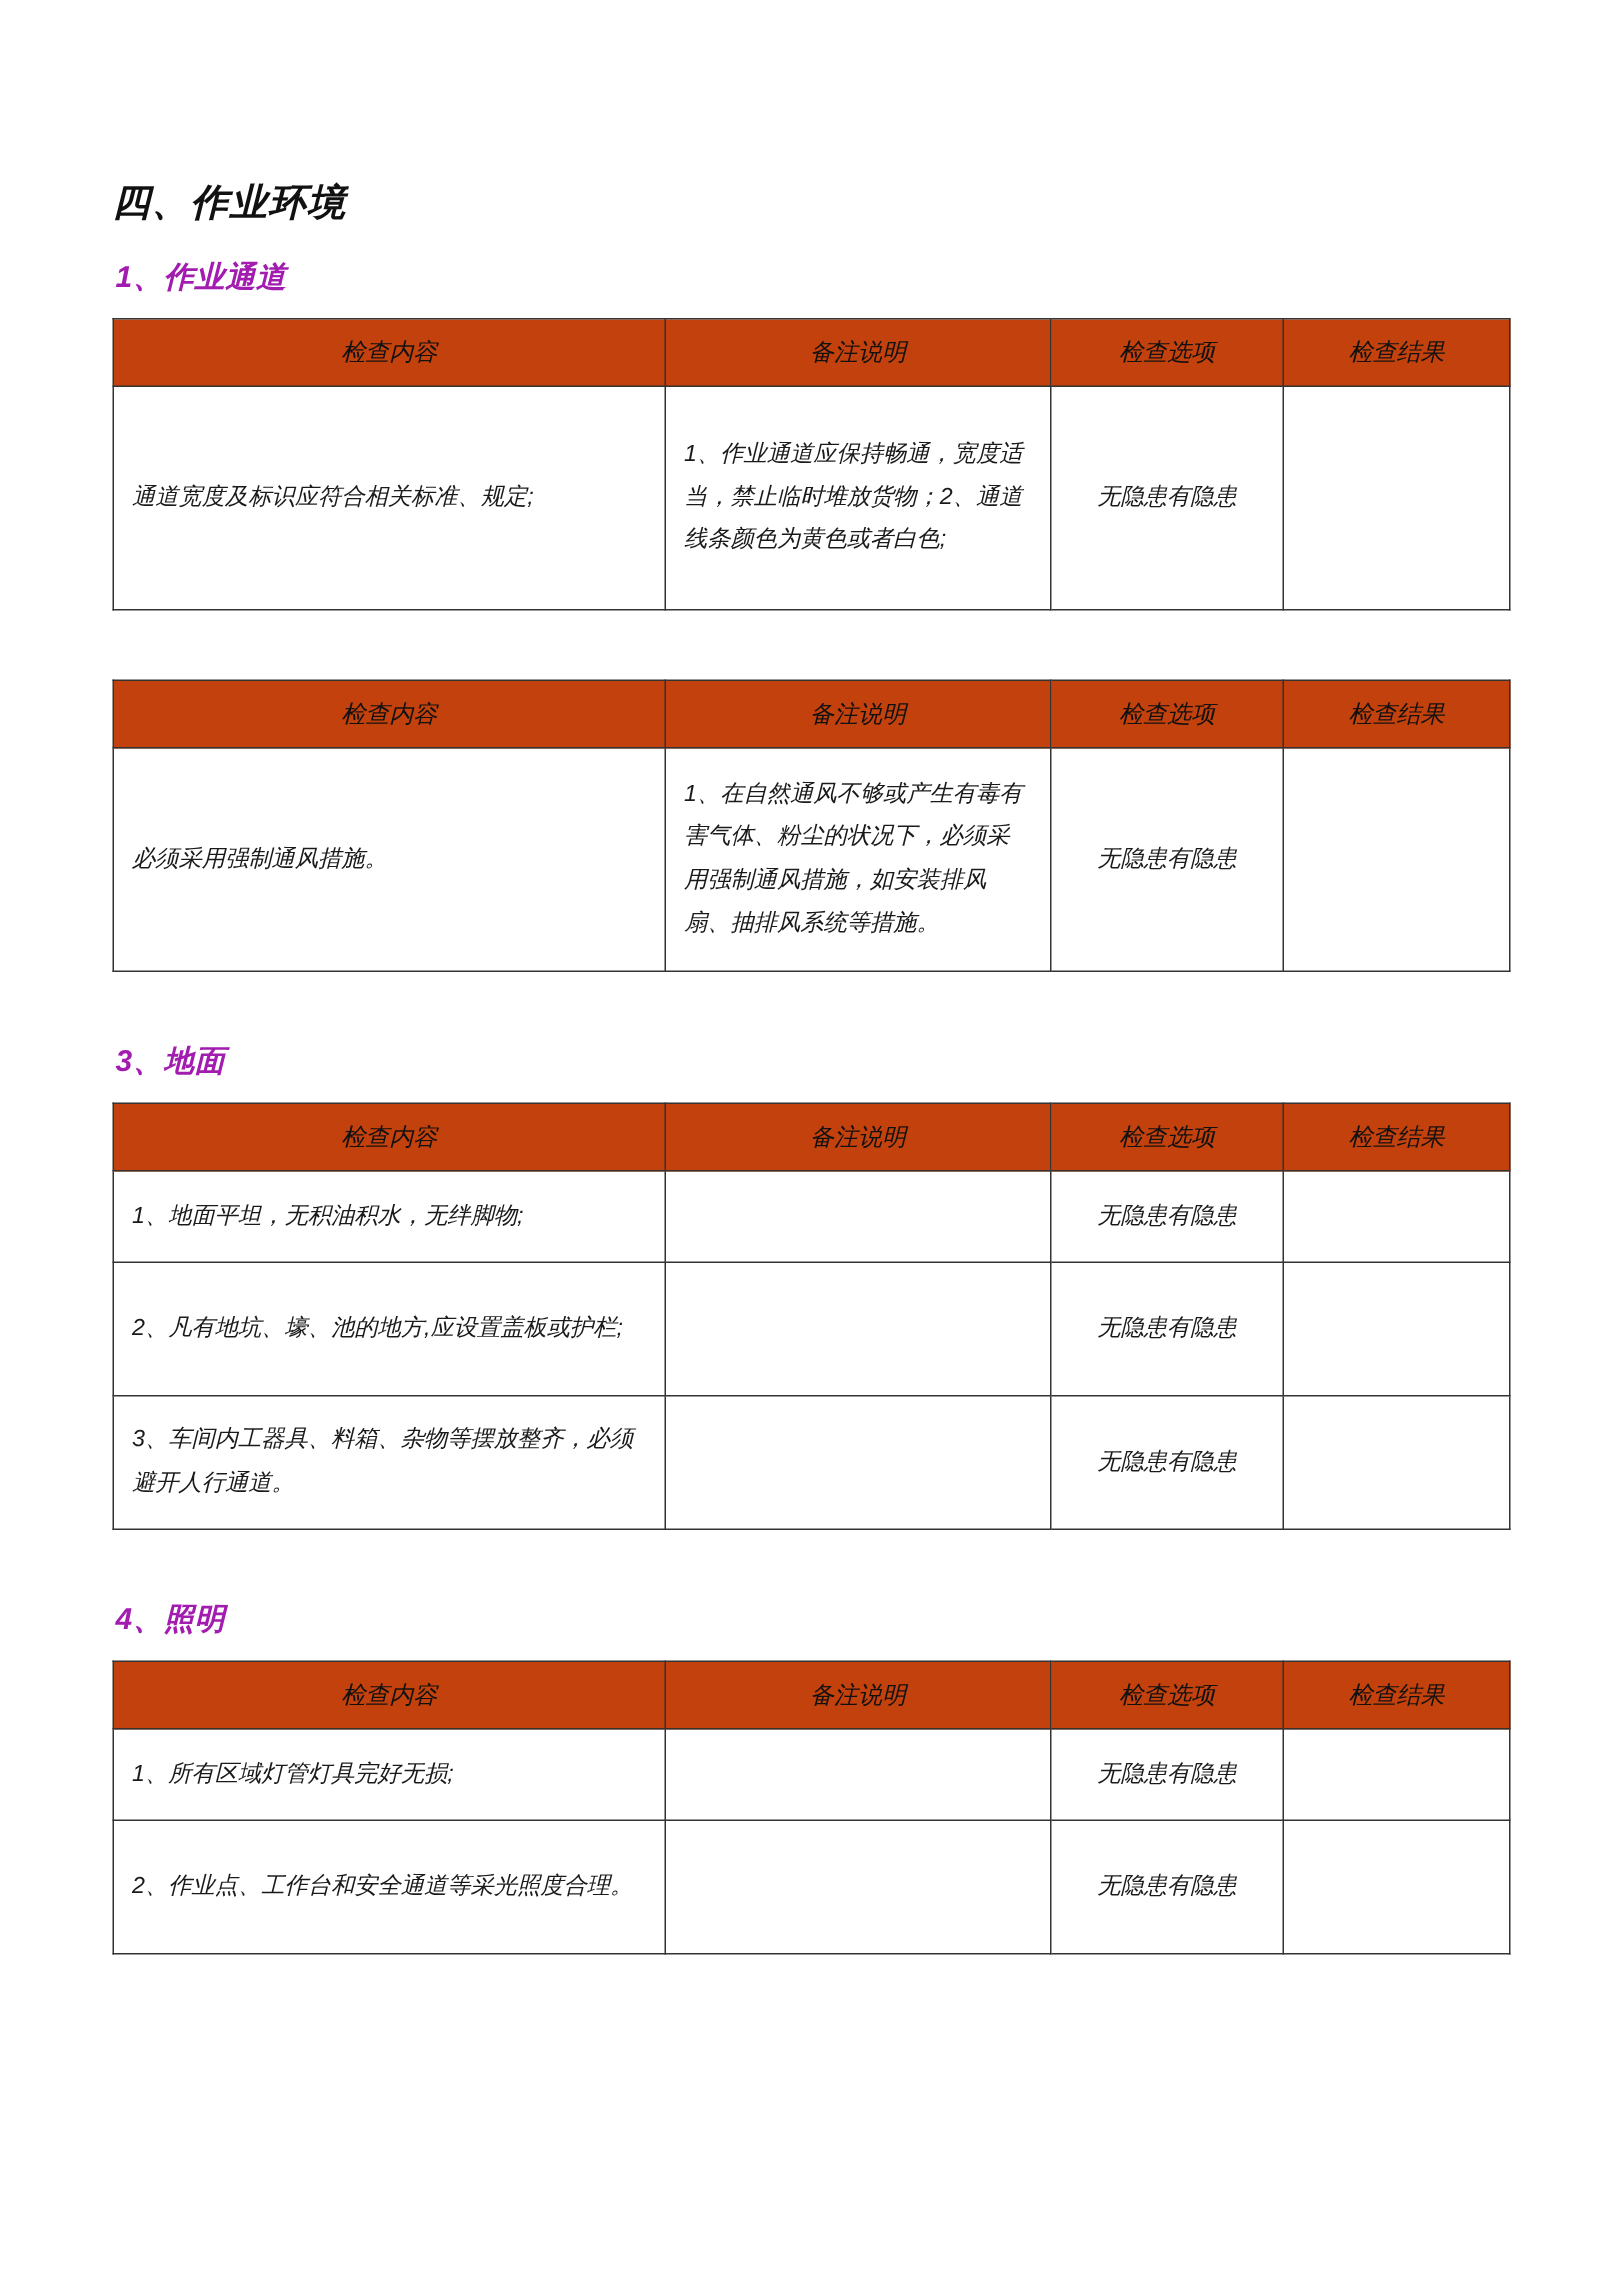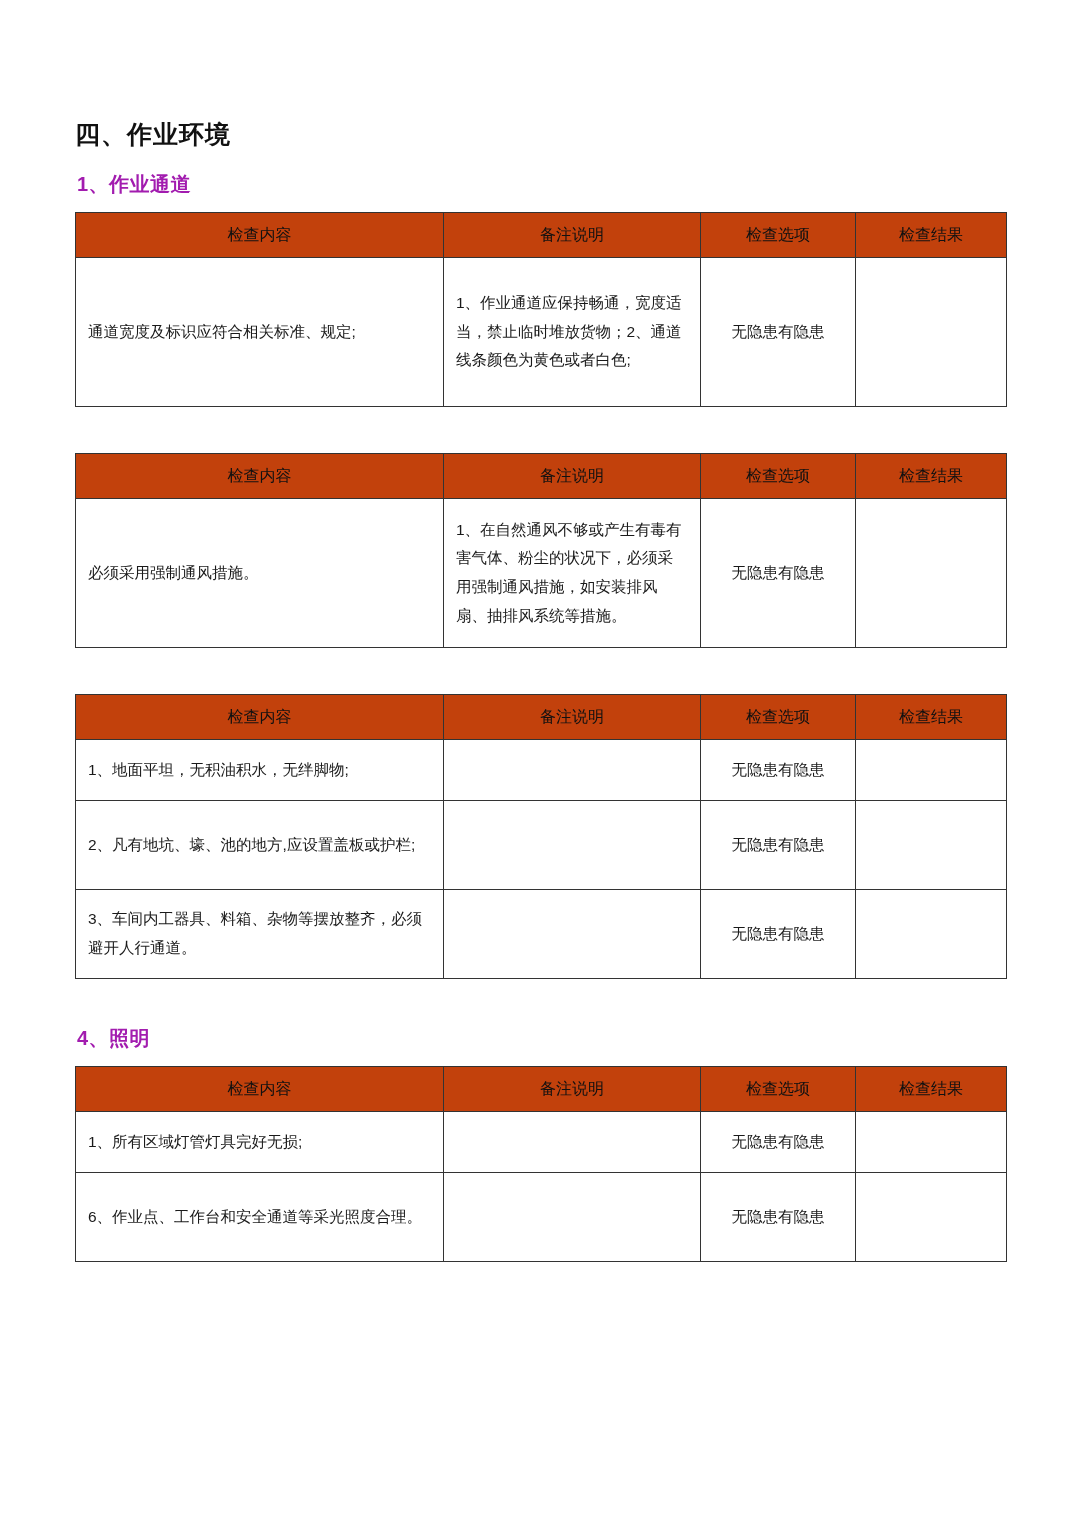--- a/index.html
+++ b/index.html
@@ -20,6 +20,7 @@
     box-sizing: border-box;
     padding: 118px 75px 40px 75px;
     background: #ffffff;
+    font-style: italic;
   }
   h1.section-title {
     font-size: 25px;

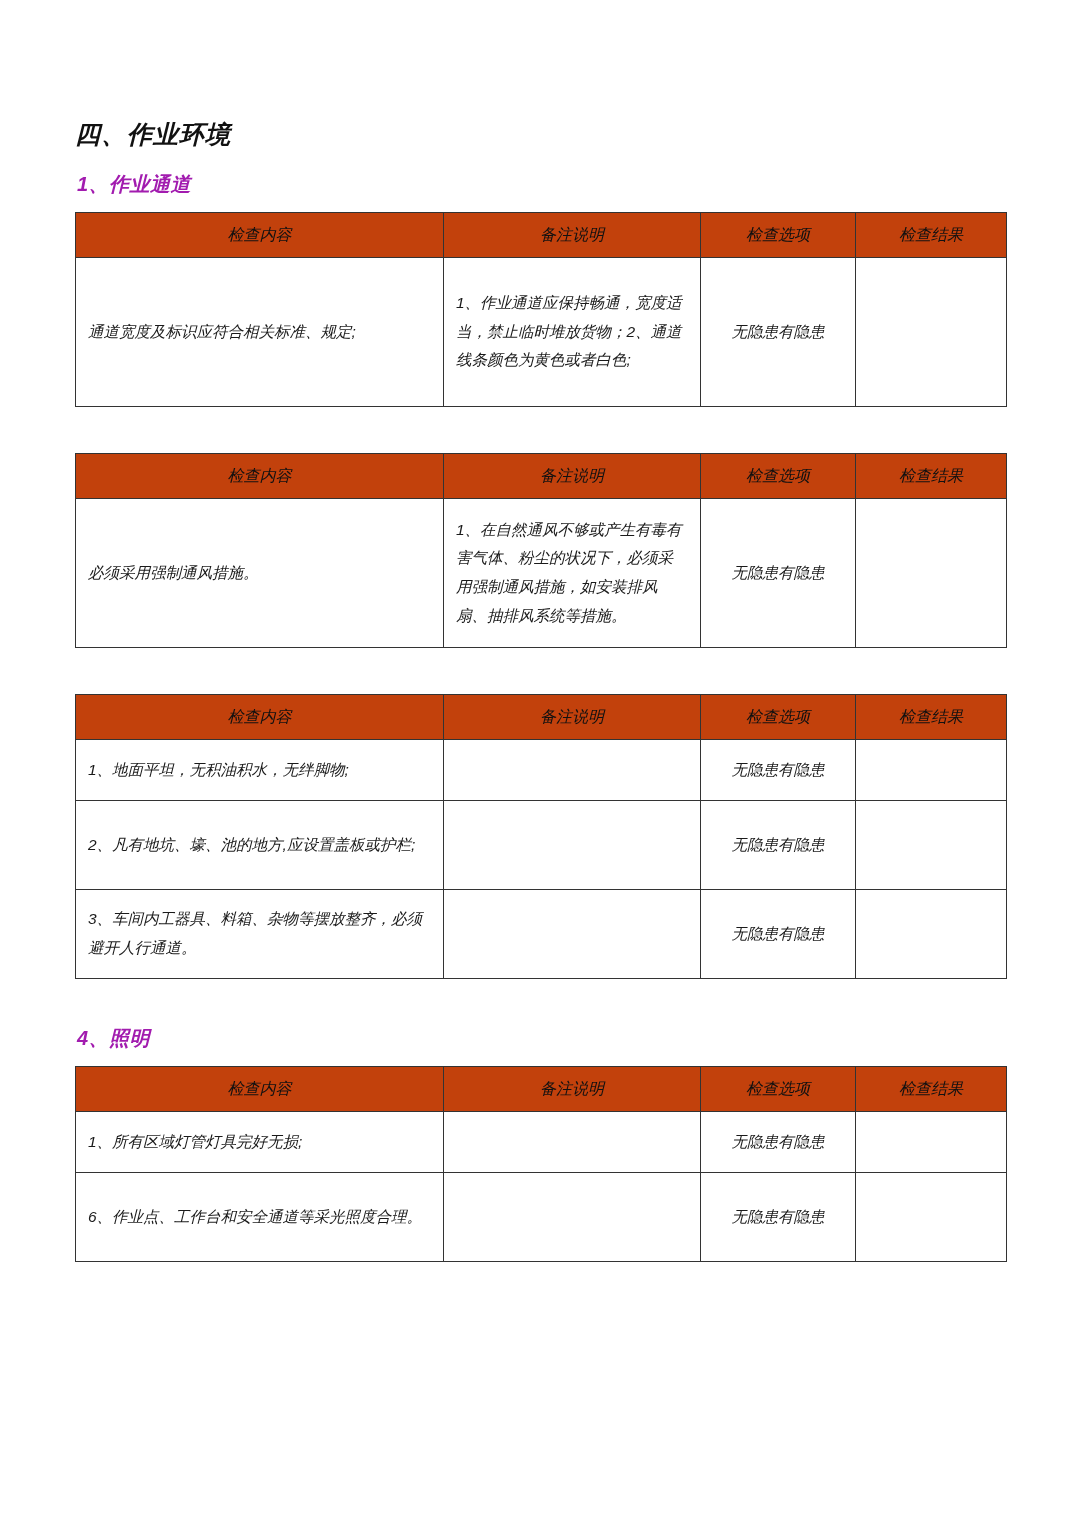--- a/index.html
+++ b/index.html
@@ -151,6 +151,7 @@
   </div>
 
   <div class="block">
+    <h2 class="sub-title">3、地面</h2>
     <table class="check-table">
       <colgroup>
           <col class="c1">

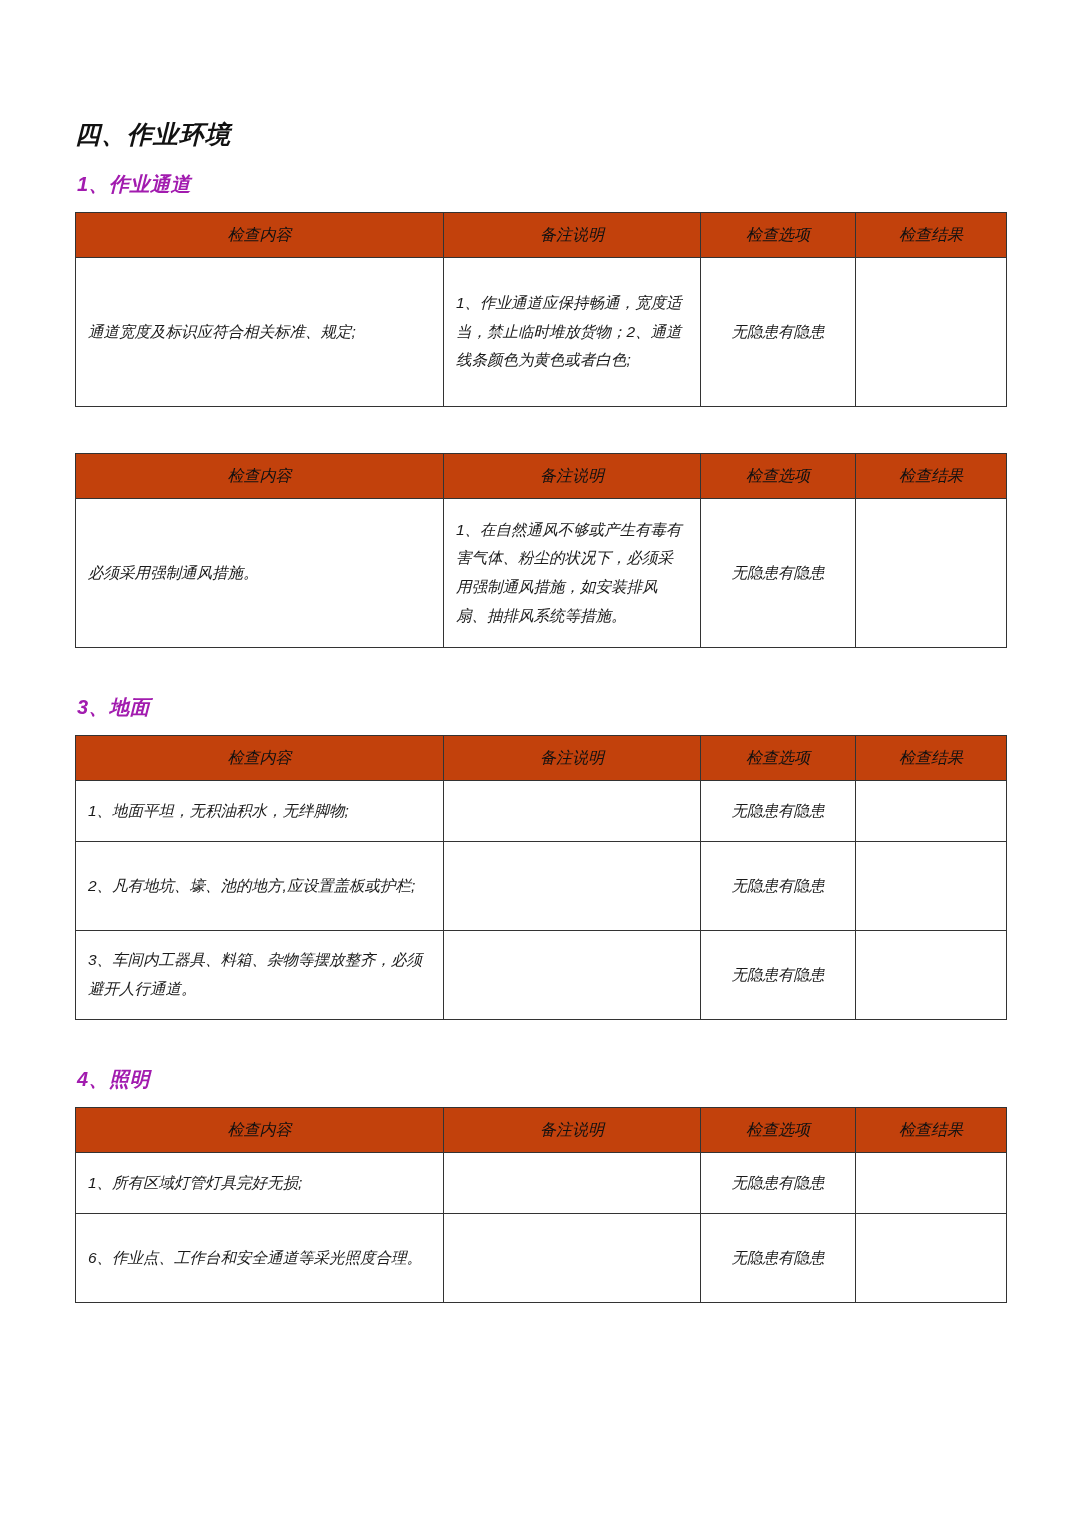--- a/index.html
+++ b/index.html
@@ -215,7 +215,7 @@
           <td class="result-cell"></td>
         </tr>
         <tr class="mid-row">
-          <td class="content-cell">6、作业点、工作台和安全通道等采光照度合理。</td>
+          <td class="content-cell">2、作业点、工作台和安全通道等采光照度合理。</td>
           <td class="note-cell"></td>
           <td class="option-cell">无隐患有隐患</td>
           <td class="result-cell"></td>

